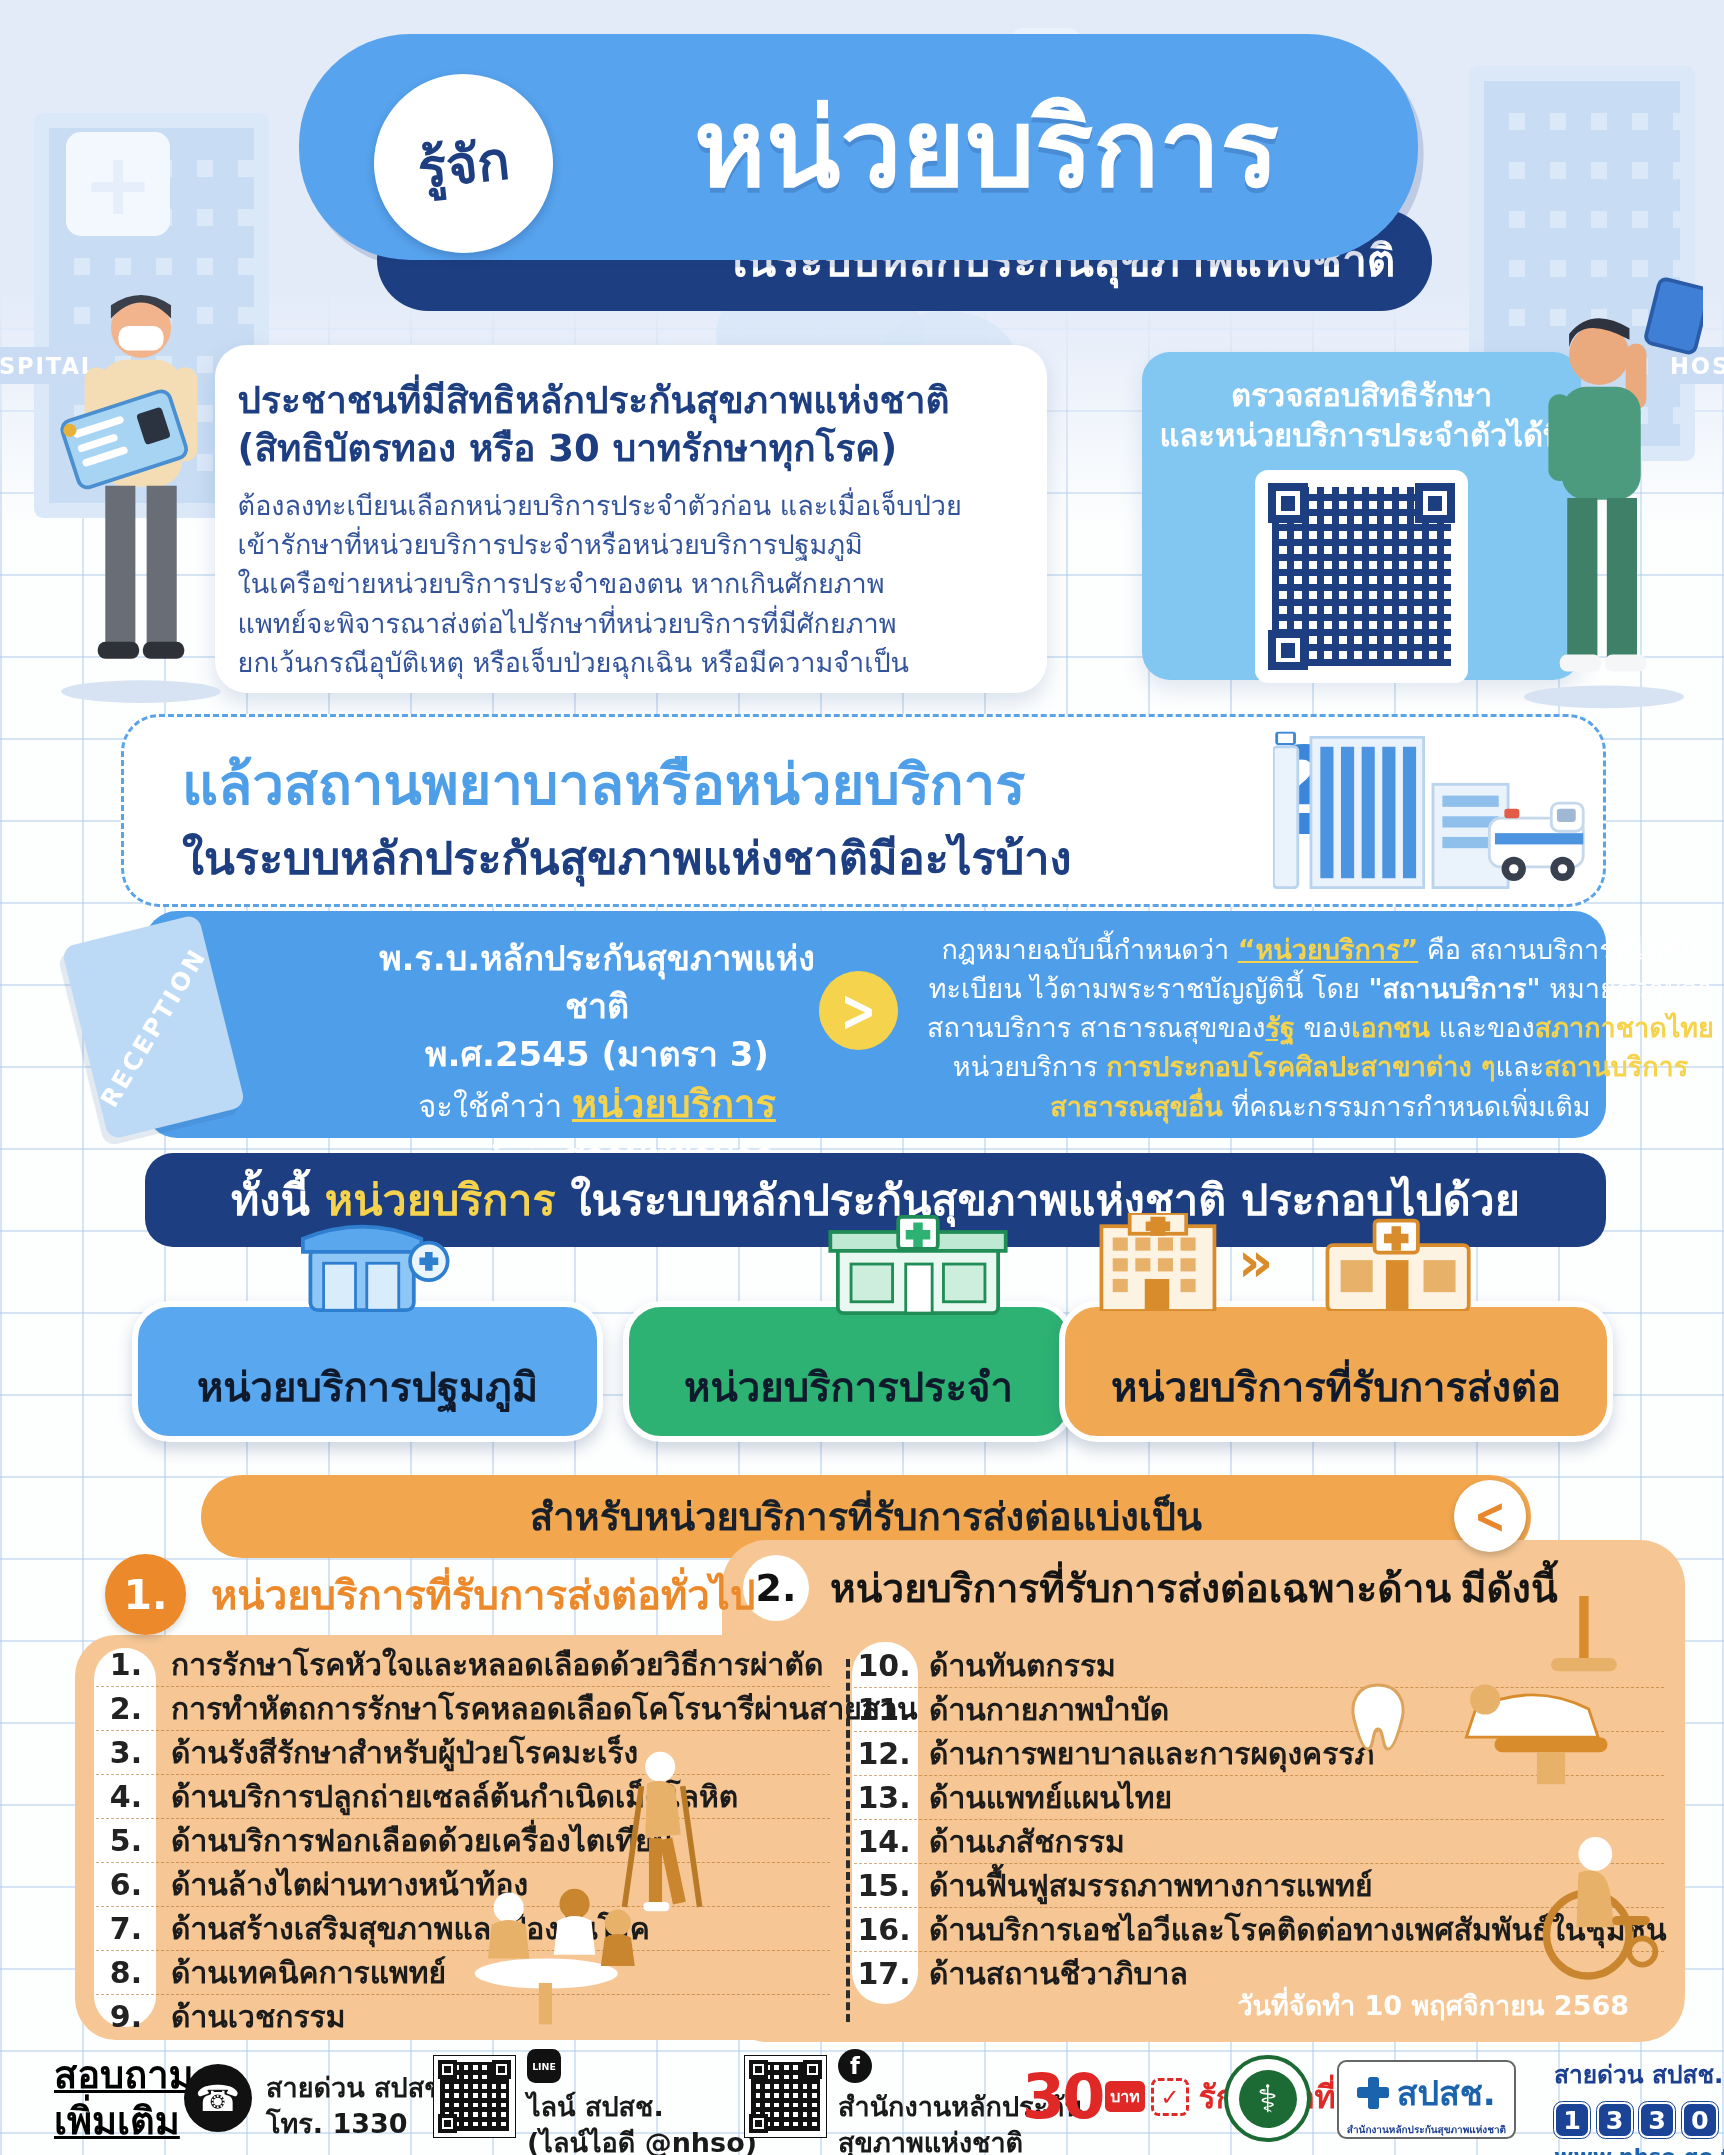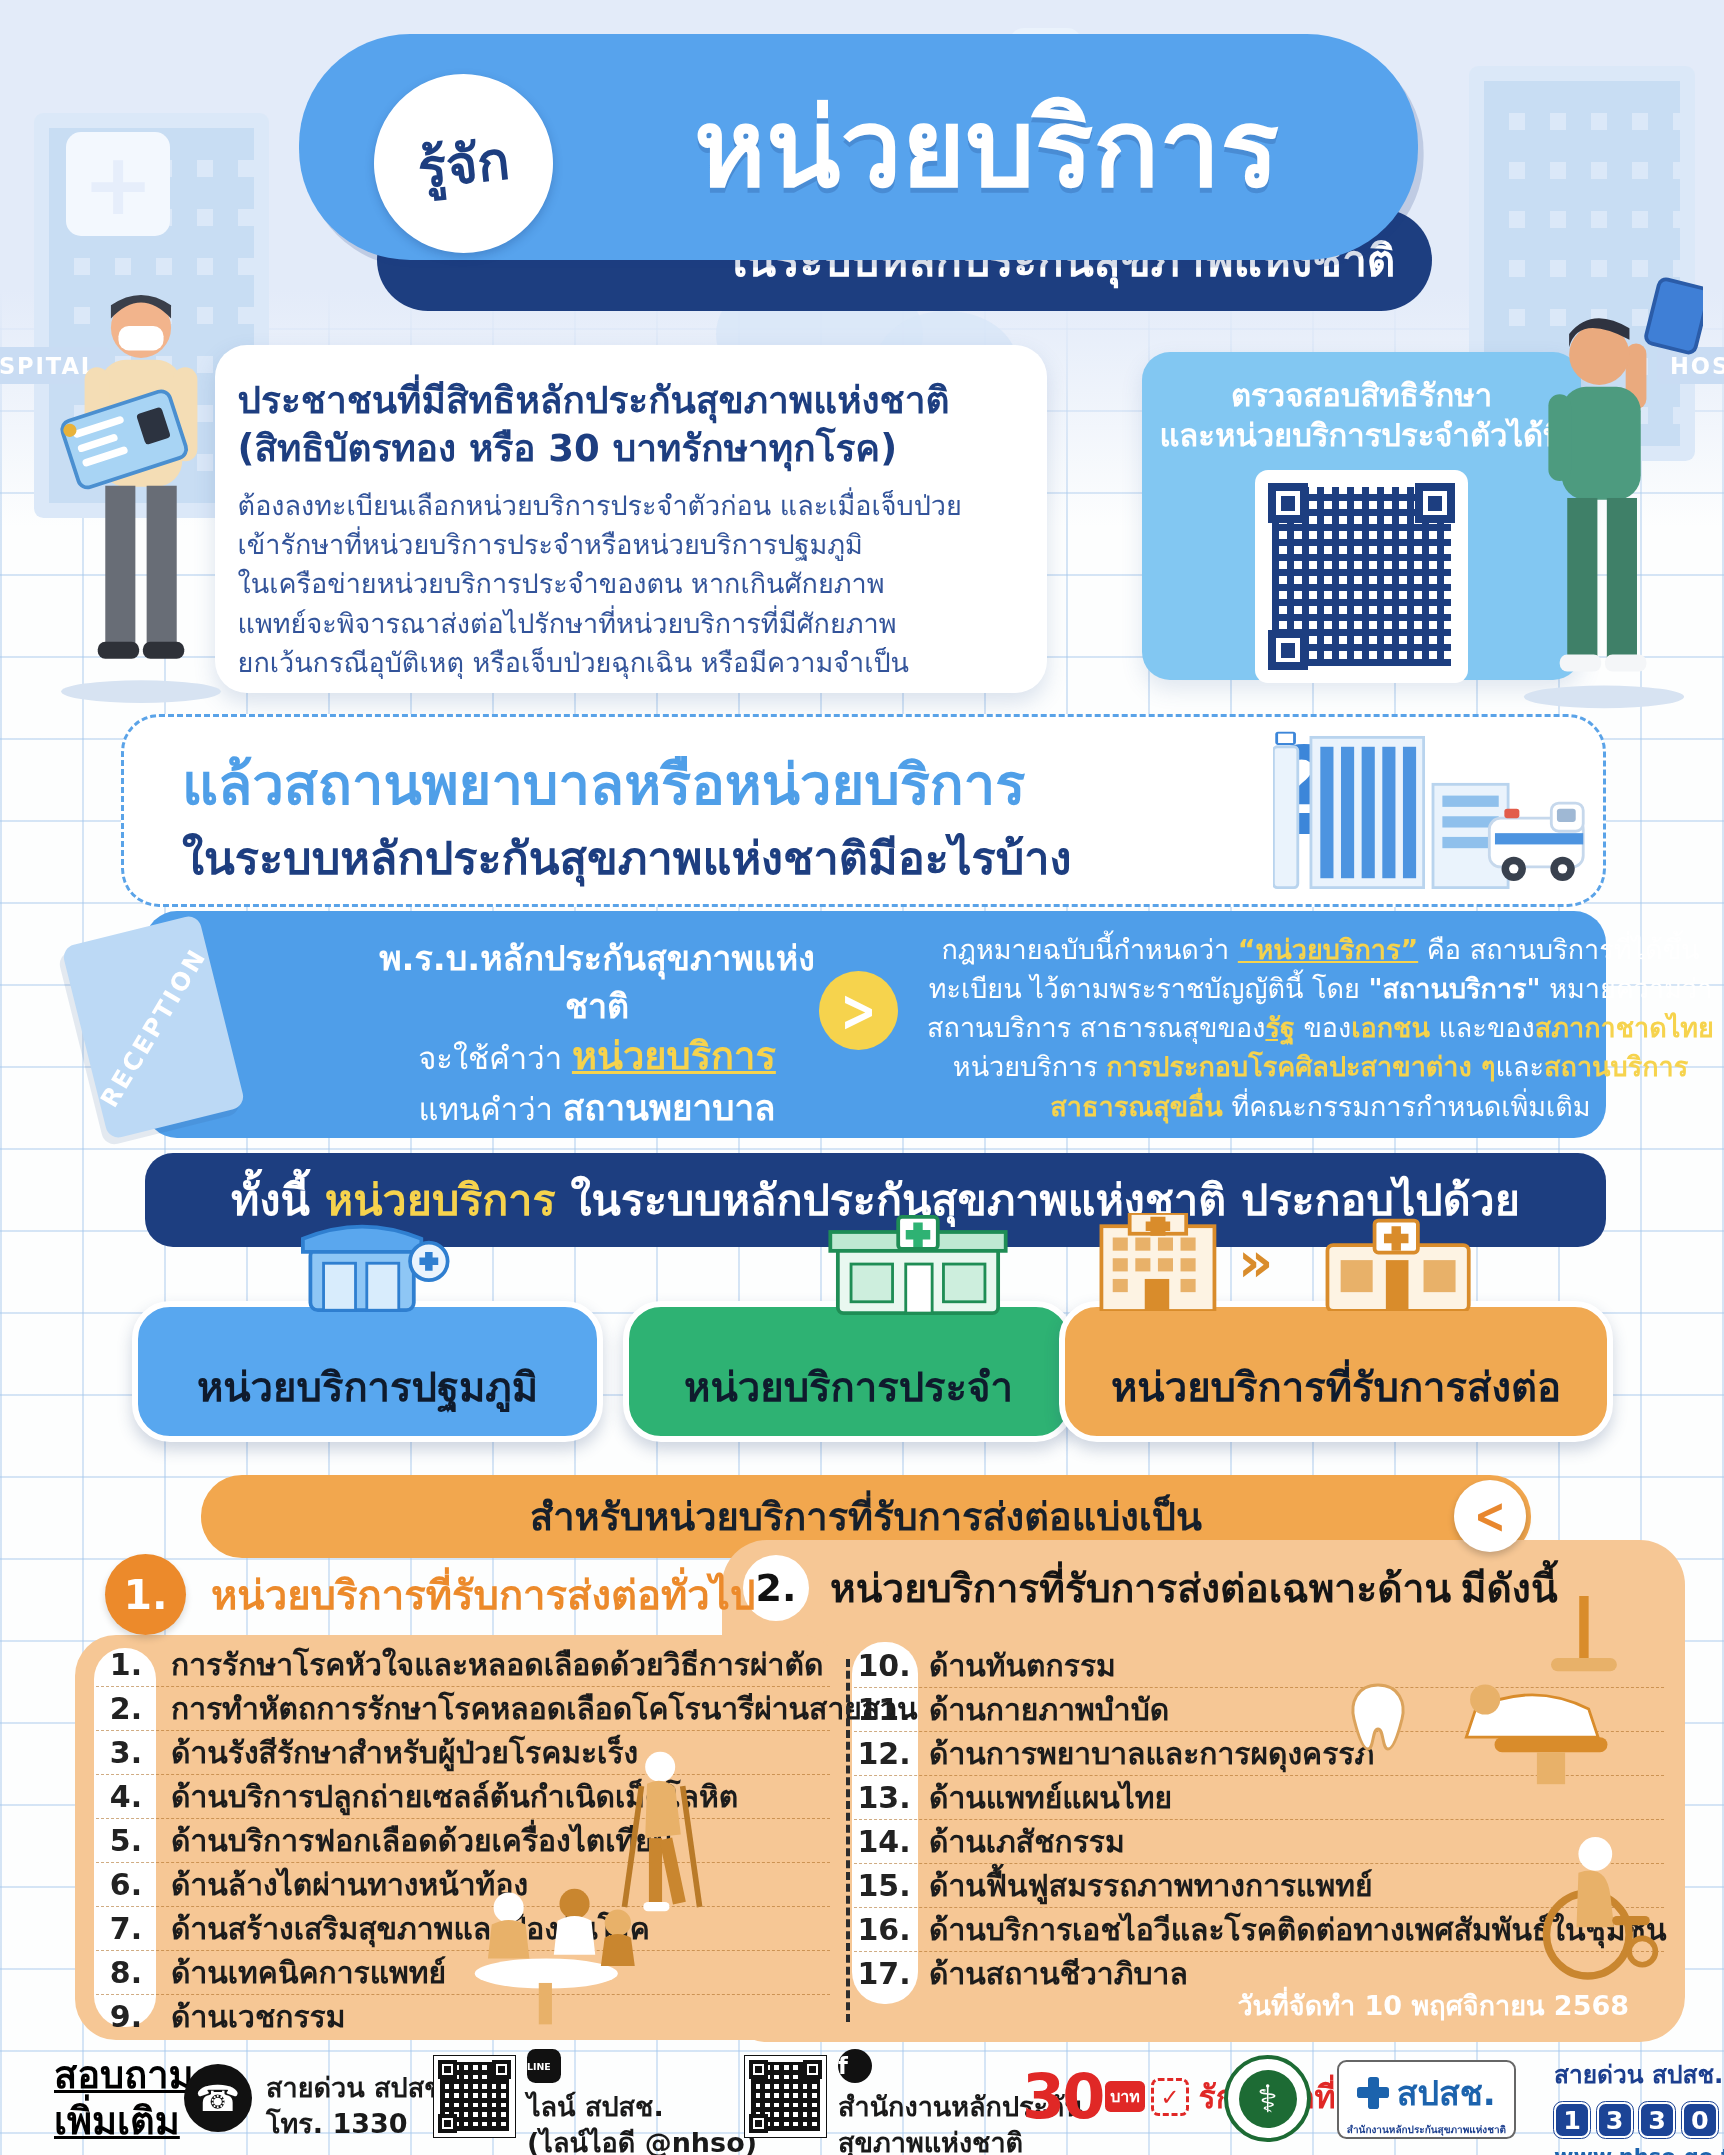--- a/index.html
+++ b/index.html
@@ -266,6 +266,7 @@
   <div class="law">
     <div class="law-left">
       <div class="n">พ.ร.บ.หลักประกันสุขภาพแห่งชาติ</div>
+      <div class="n">พ.ศ.2545 (มาตรา 3)</div>
       <div><span>จะใช้คำว่า </span><span class="term-new">หน่วยบริการ</span></div>
       <div><span>แทนคำว่า </span><span class="term-old">สถานพยาบาล</span></div>
     </div>

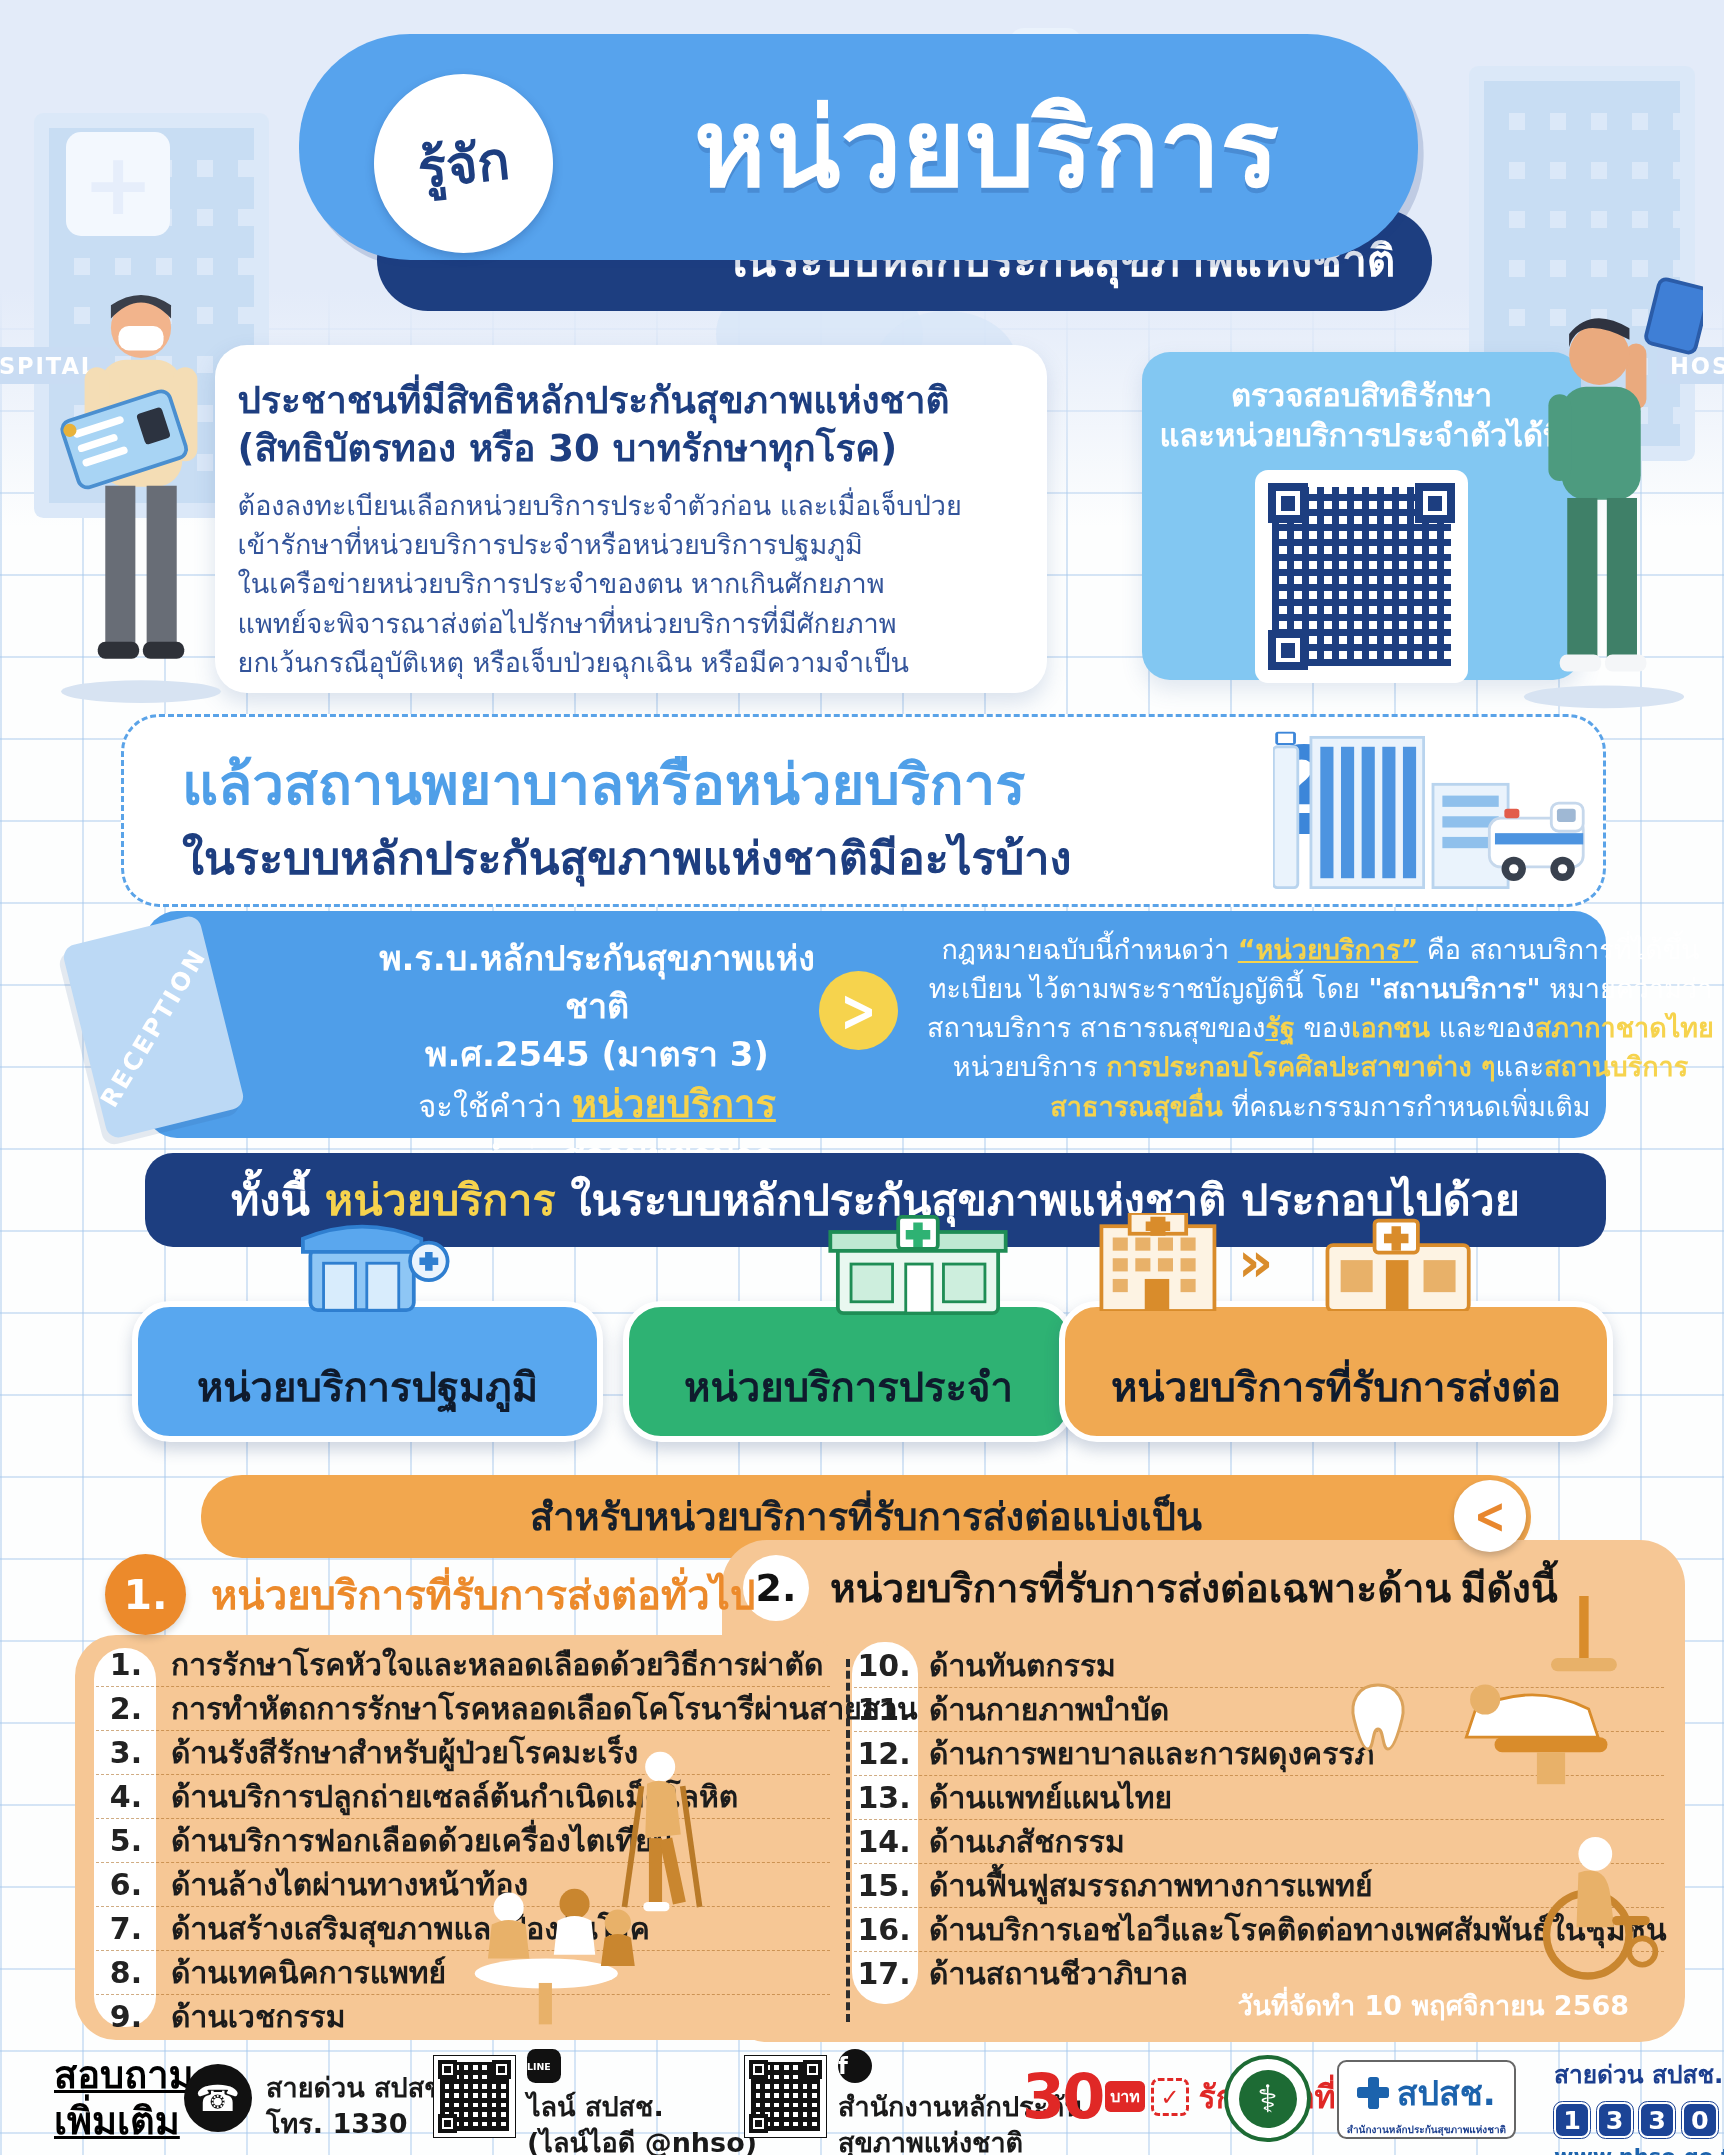--- a/index.html
+++ b/index.html
@@ -109,7 +109,7 @@
   .ask{position:absolute;z-index:2;left:42px;top:2053px;color:#000;font-weight:900;font-size:38px;line-height:1.2;text-decoration:underline;margin-left:12px;}
   .fcircle{position:absolute;z-index:2;width:68px;height:68px;background:#111;border-radius:50%;display:flex;align-items:center;justify-content:center;color:#fff;}
   .ftext{position:absolute;z-index:2;font-size:27px;color:#1a1a1a;line-height:1.35;font-weight:600;}
-  .badge-sq{width:34px;height:34px;background:#111;border-radius:8.5px;color:#fff;display:flex;align-items:center;justify-content:flex-start;font-weight:900;}
+  .badge-sq{width:34px;height:34px;background:#111;border-radius:8.5px;color:#fff;display:flex;align-items:center;justify-content:center;font-weight:900;}
   .logo30{position:absolute;z-index:2;left:1022px;top:2060px;display:flex;align-items:center;}
   .logo30 .big{color:#e02826;font-weight:900;font-size:62px;letter-spacing:-2.8px;}
   .logo30 .tag{background:#e02826;color:#fff;font-weight:800;font-size:16px;border-radius:5.6px;padding:2.8px 5.6px;margin-left:1.9px;}

